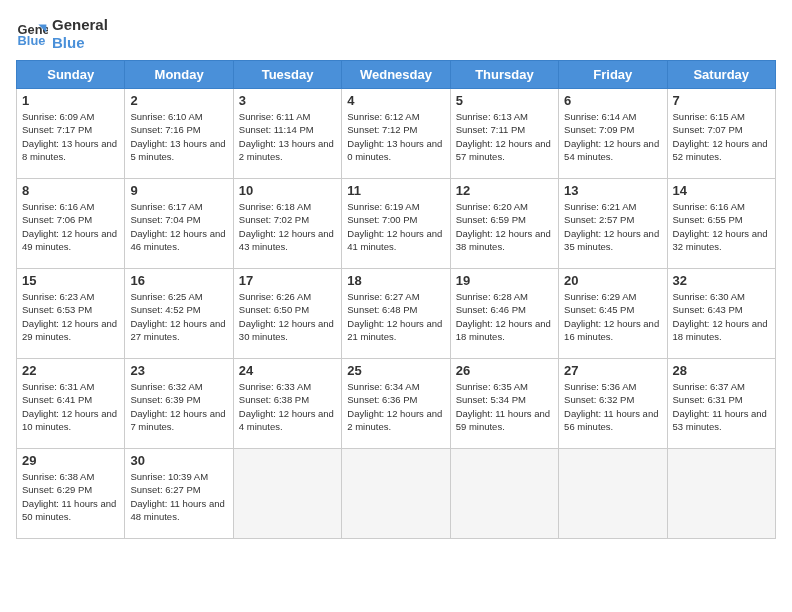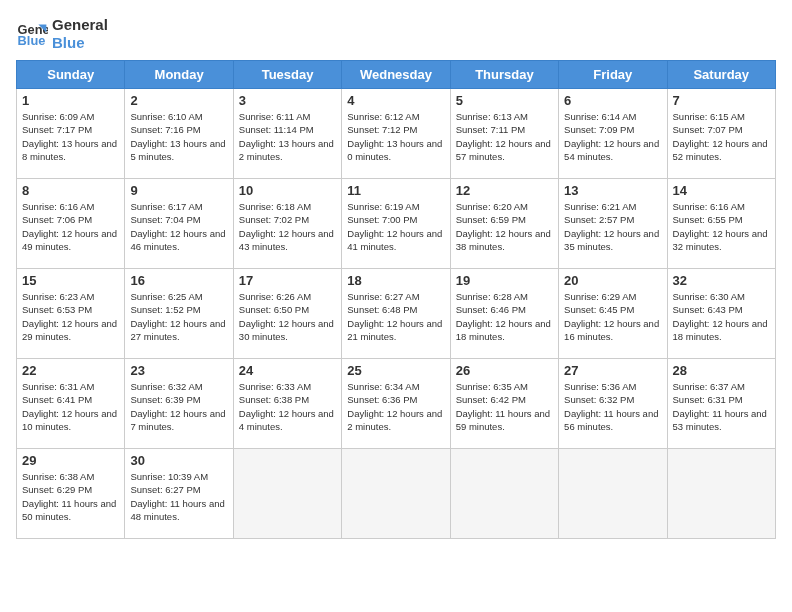--- a/index.html
+++ b/index.html
@@ -179,7 +179,7 @@
 <span class="cell-text">Daylight: 12 hours and 29 minutes.</span></td>
         <td><span class="day-number">16</span>
 <span class="cell-text">Sunrise: 6:25 AM</span><br>
-<span class="cell-text">Sunset: 1:52 PM</span><br>
+<span class="cell-text">Sunset: 4:52 PM</span><br>
 <span class="cell-text">Daylight: 12 hours and 27 minutes.</span></td>
         <td><span class="day-number">17</span>
 <span class="cell-text">Sunrise: 6:26 AM</span><br>

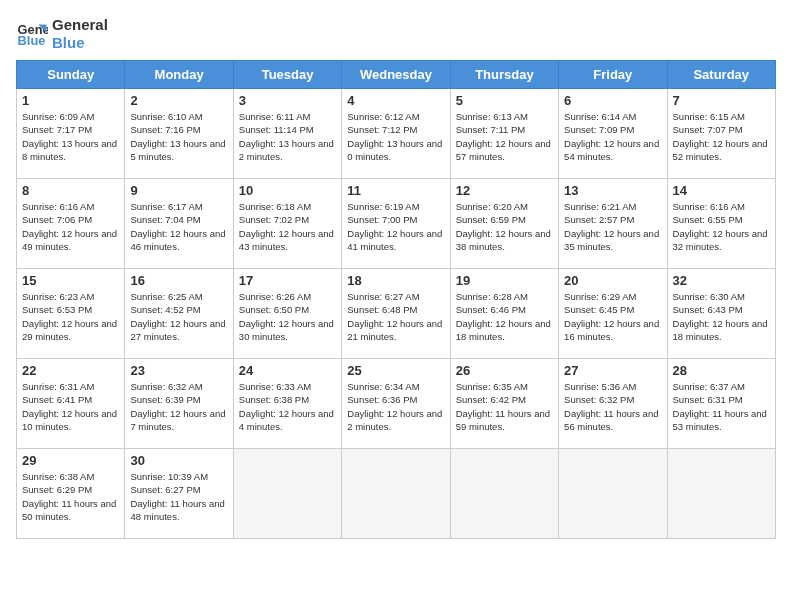--- a/index.html
+++ b/index.html
@@ -221,7 +221,7 @@
 <span class="cell-text">Daylight: 12 hours and 2 minutes.</span></td>
         <td><span class="day-number">26</span>
 <span class="cell-text">Sunrise: 6:35 AM</span><br>
-<span class="cell-text">Sunset: 6:42 PM</span><br>
+<span class="cell-text">Sunset: 5:34 PM</span><br>
 <span class="cell-text">Daylight: 11 hours and 59 minutes.</span></td>
         <td><span class="day-number">27</span>
 <span class="cell-text">Sunrise: 5:36 AM</span><br>

